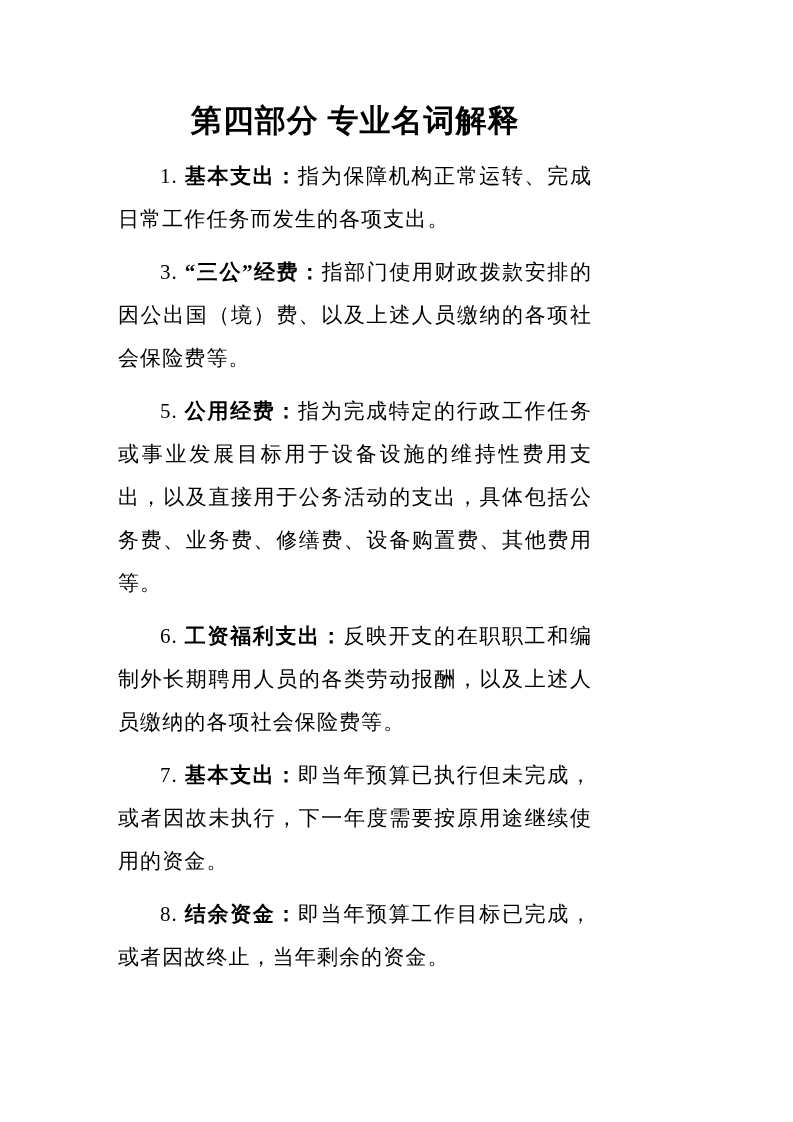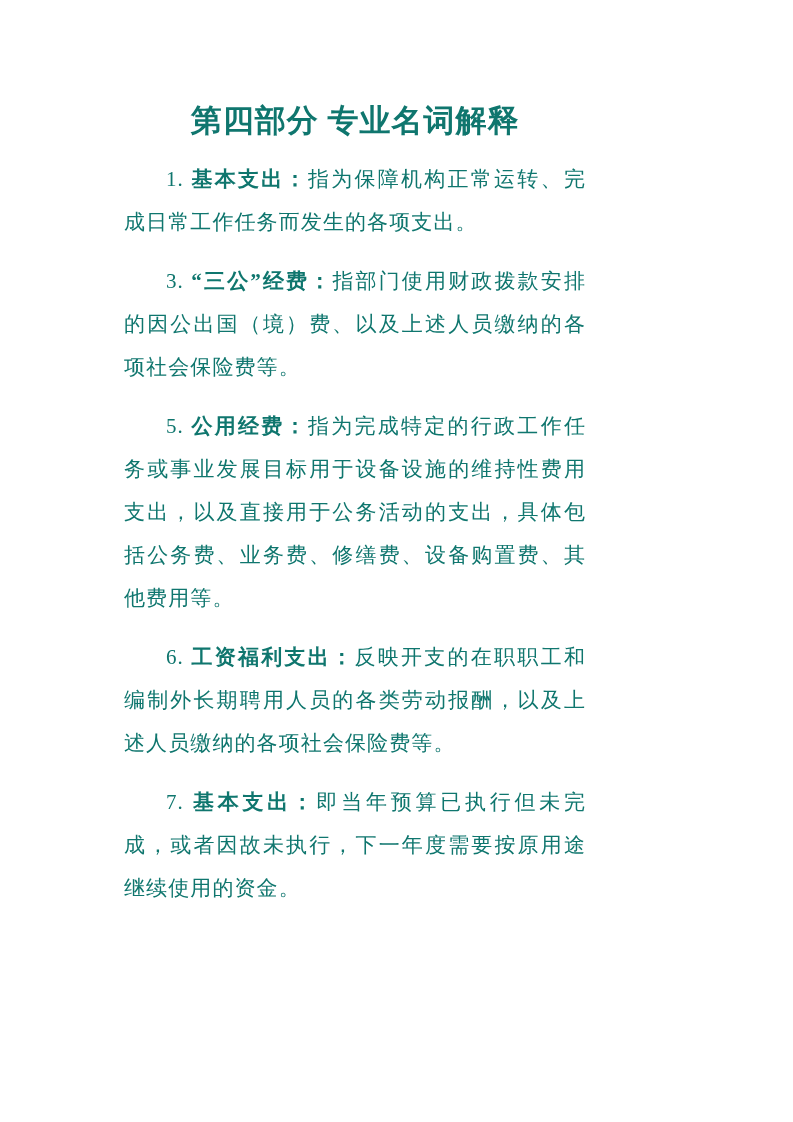--- a/index.html
+++ b/index.html
@@ -13,7 +13,7 @@
     height: 1122px;
     margin: 0;
     background: #ffffff;
-    color: #0f766e;
+    color: #000000;
     font-family: "Liberation Serif", "DejaVu Serif", serif;
     box-sizing: border-box;
     padding: 0 108px;

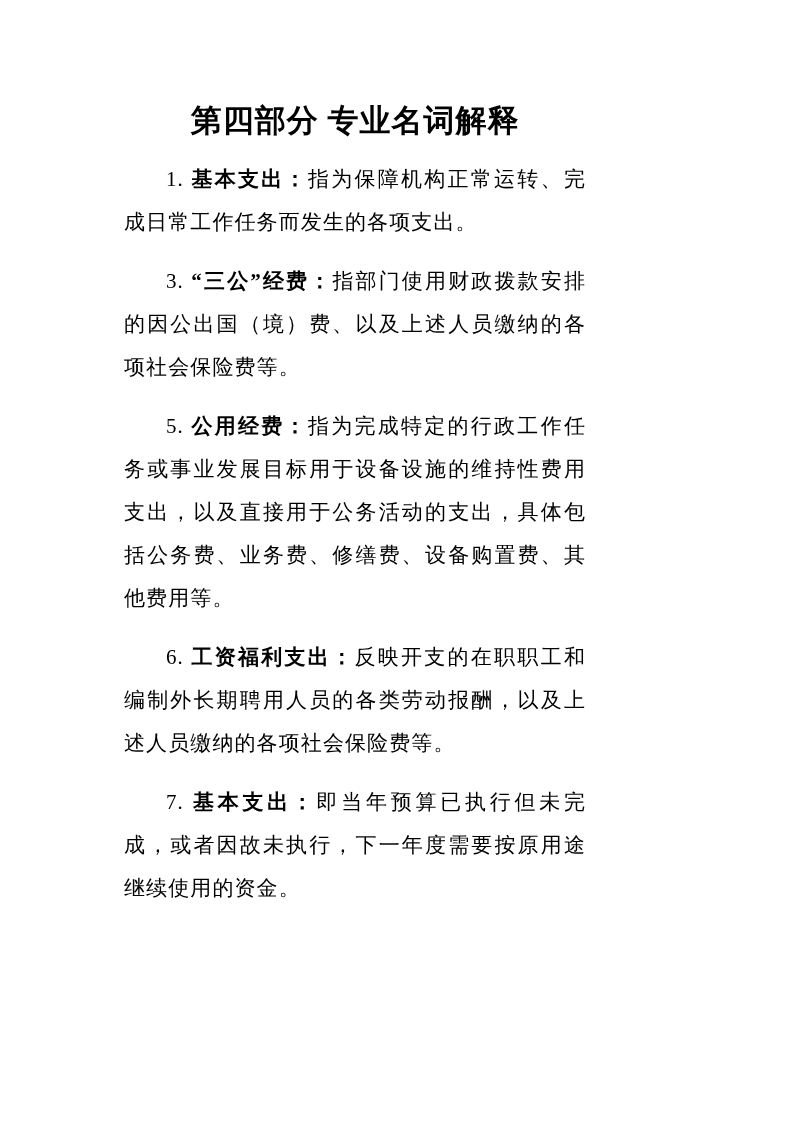--- a/index.html
+++ b/index.html
@@ -37,7 +37,7 @@
     letter-spacing: 1.1px;
   }
   .content p {
-    margin: 16px;
+    margin: 10px;
     text-indent: 2em;
   }
   .term {

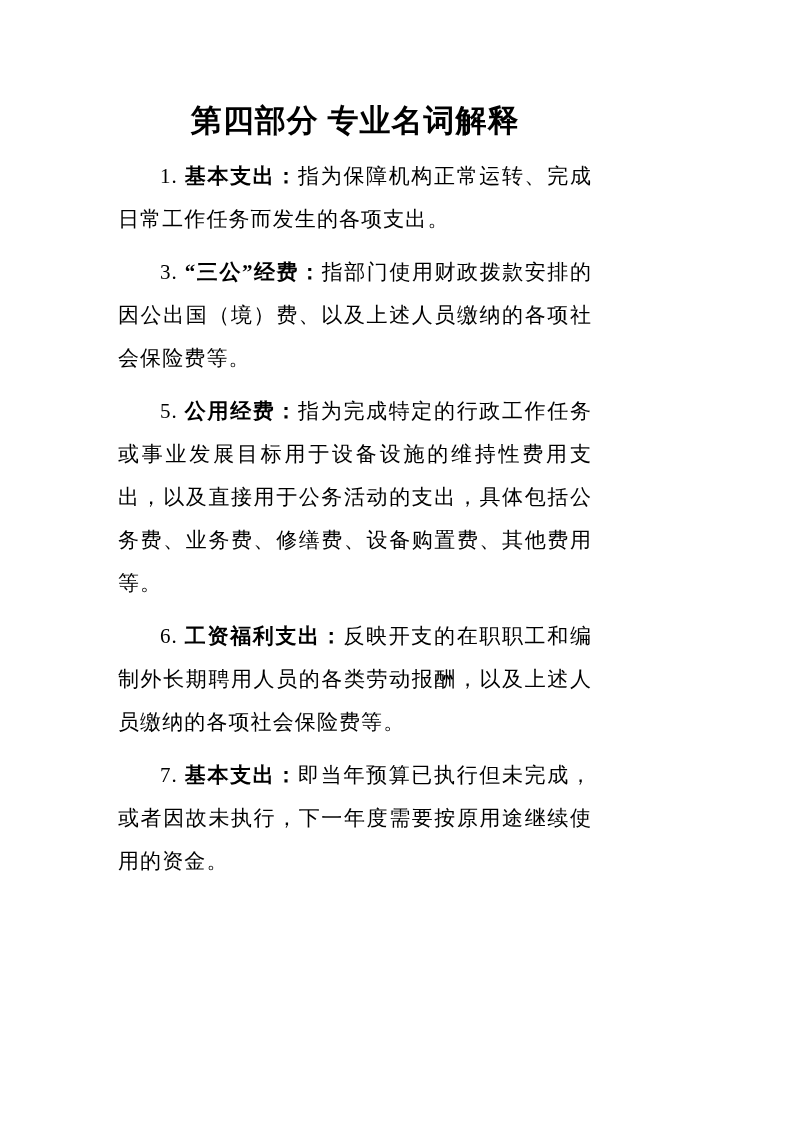--- a/index.html
+++ b/index.html
@@ -65,6 +65,7 @@
 
     <p><span>7. </span><span class="term">基本支出：</span><span>即当年预算已执行但未完成，或者因故未执行，下一年度需要按原用途继续使用的资金。</span></p>
 
+    <p><span>8. </span><span class="term">结余资金：</span><span>即当年预算工作目标已完成，或者因故终止，当年剩余的资金。</span></p>
 
   </div>
 </div>

